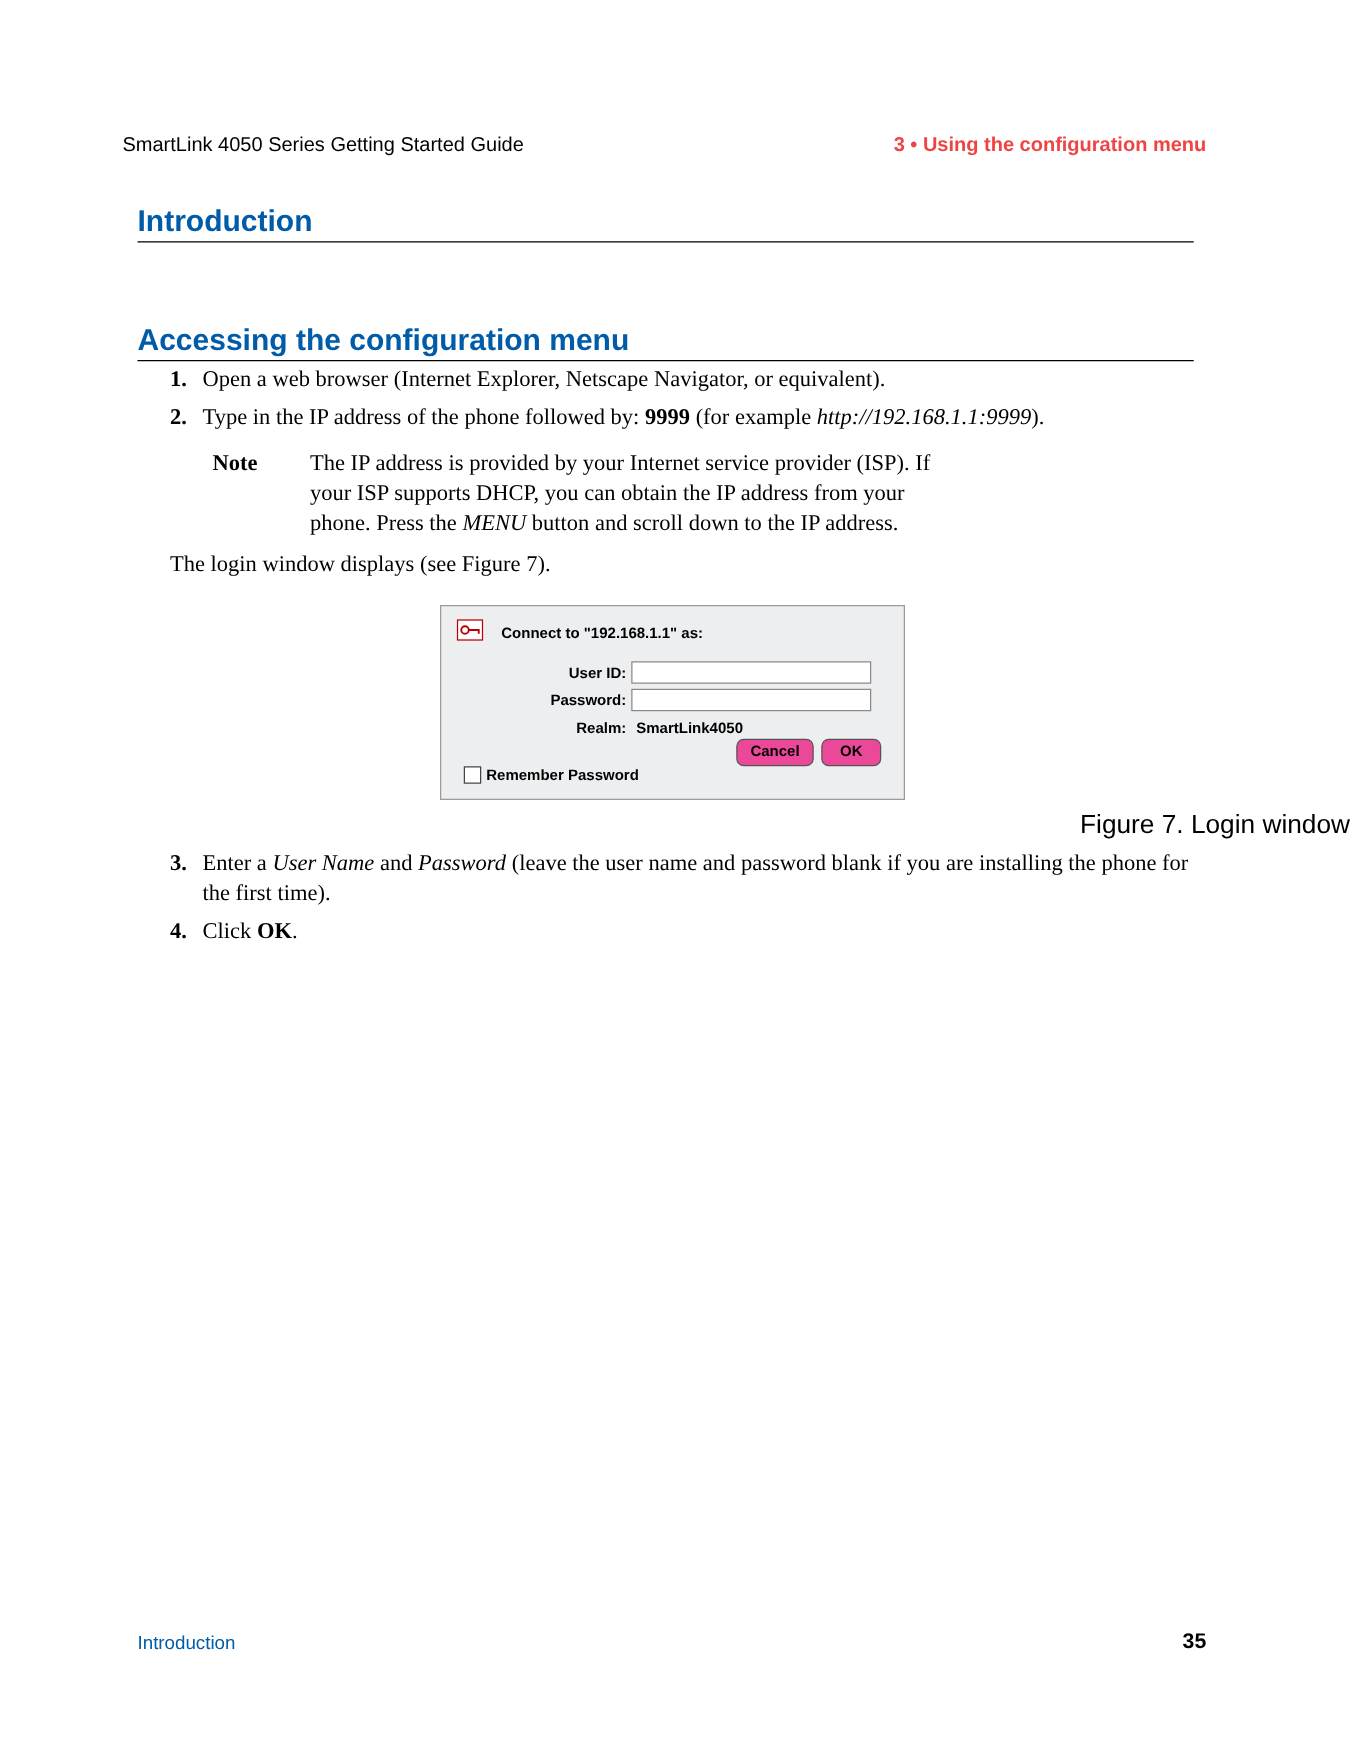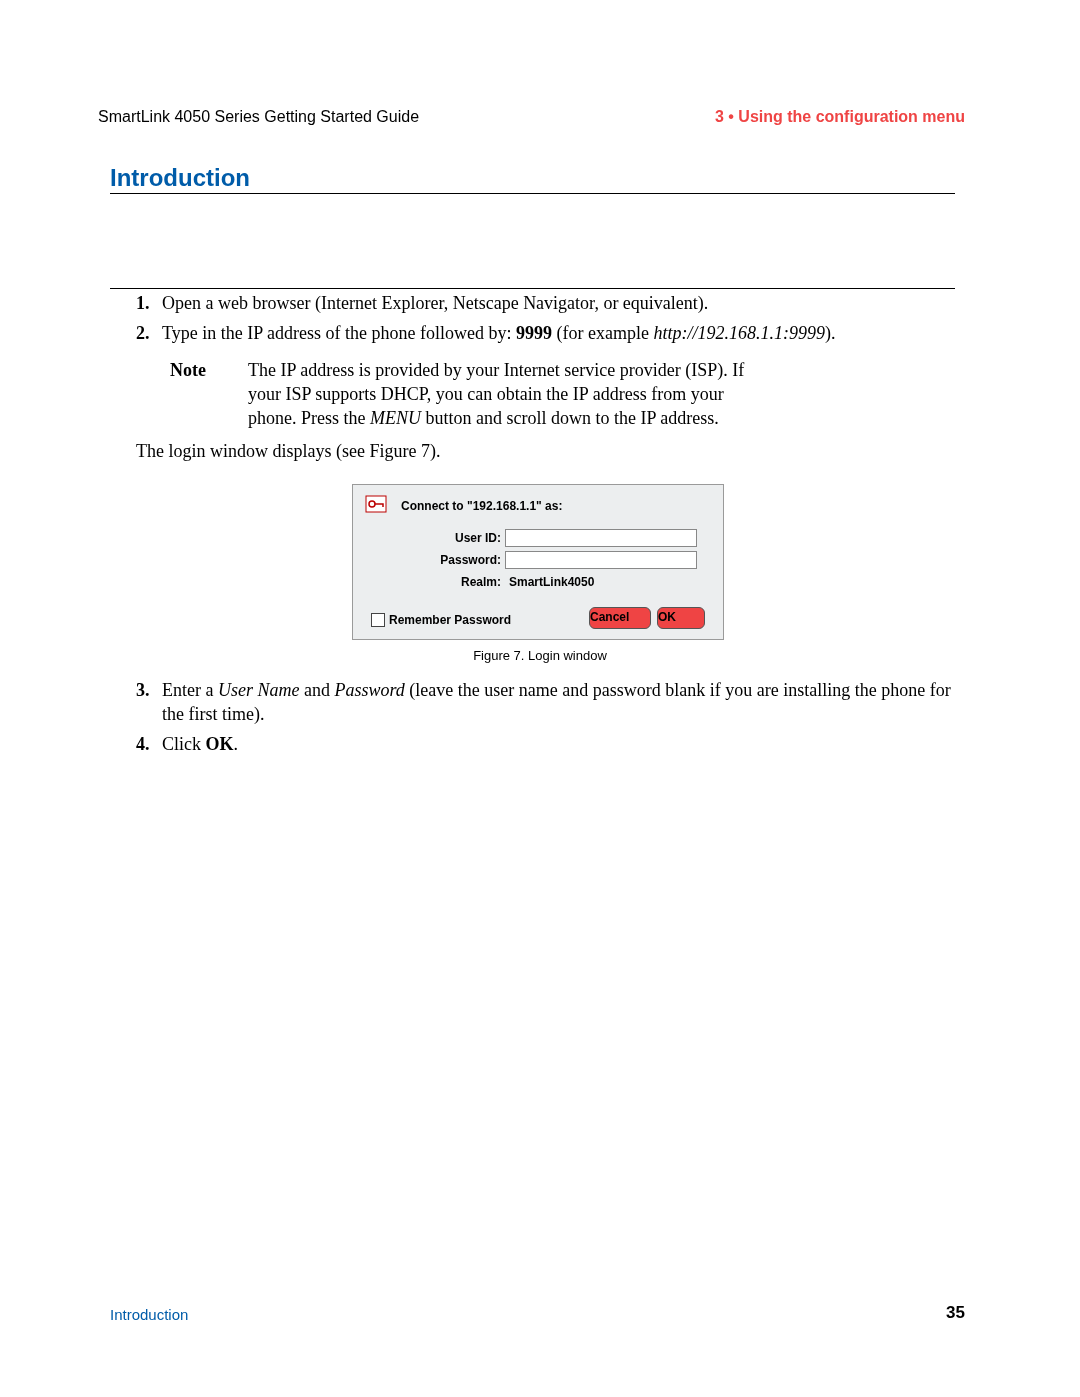--- a/index.html
+++ b/index.html
@@ -134,6 +134,7 @@
   <div class="h1 h1-intro sans">Introduction</div>
   <div class="rule rule-intro"></div>
 
+  <div class="h1 h1-access sans">Accessing the configuration menu</div>
   <div class="rule rule-access"></div>
 
   <div class="ol-wrap">

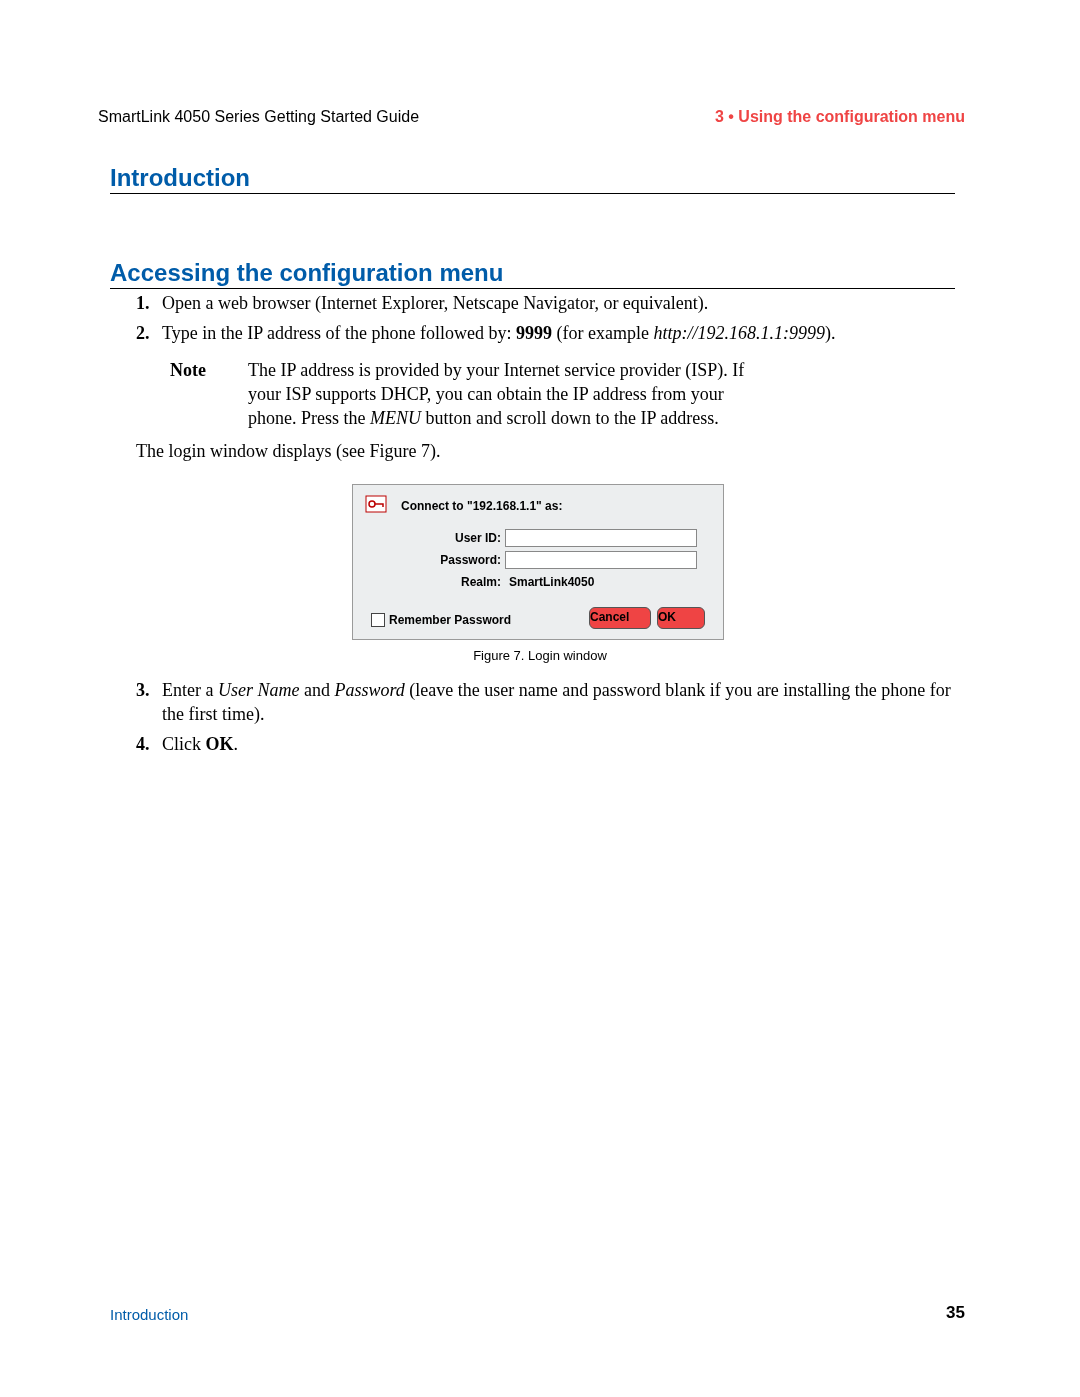--- a/index.html
+++ b/index.html
@@ -98,9 +98,9 @@
   .lb-remember { position:absolute; left:18px; bottom:12px; display:flex; align-items:center; gap:4px;}
   .lb-chk { width:12px; height:12px; border:1px solid #444; background:#fff; display:inline-block;}
   .lb-btn {
-    position:absolute; bottom:10px; height:20px; line-height:18px;
-    border:1px solid #555; border-radius:6px; background:#ef4444;
-    font-size:12px; font-weight:bold; text-align:left;
+    position:absolute; bottom:26px; height:20px; line-height:18px;
+    border:1px solid #555; border-radius:6px; background:#ec4899;
+    font-size:12px; font-weight:bold; text-align:center;
   }
   .lb-cancel { right:72px; width:60px; }
   .lb-ok     { right:18px; width:46px; }

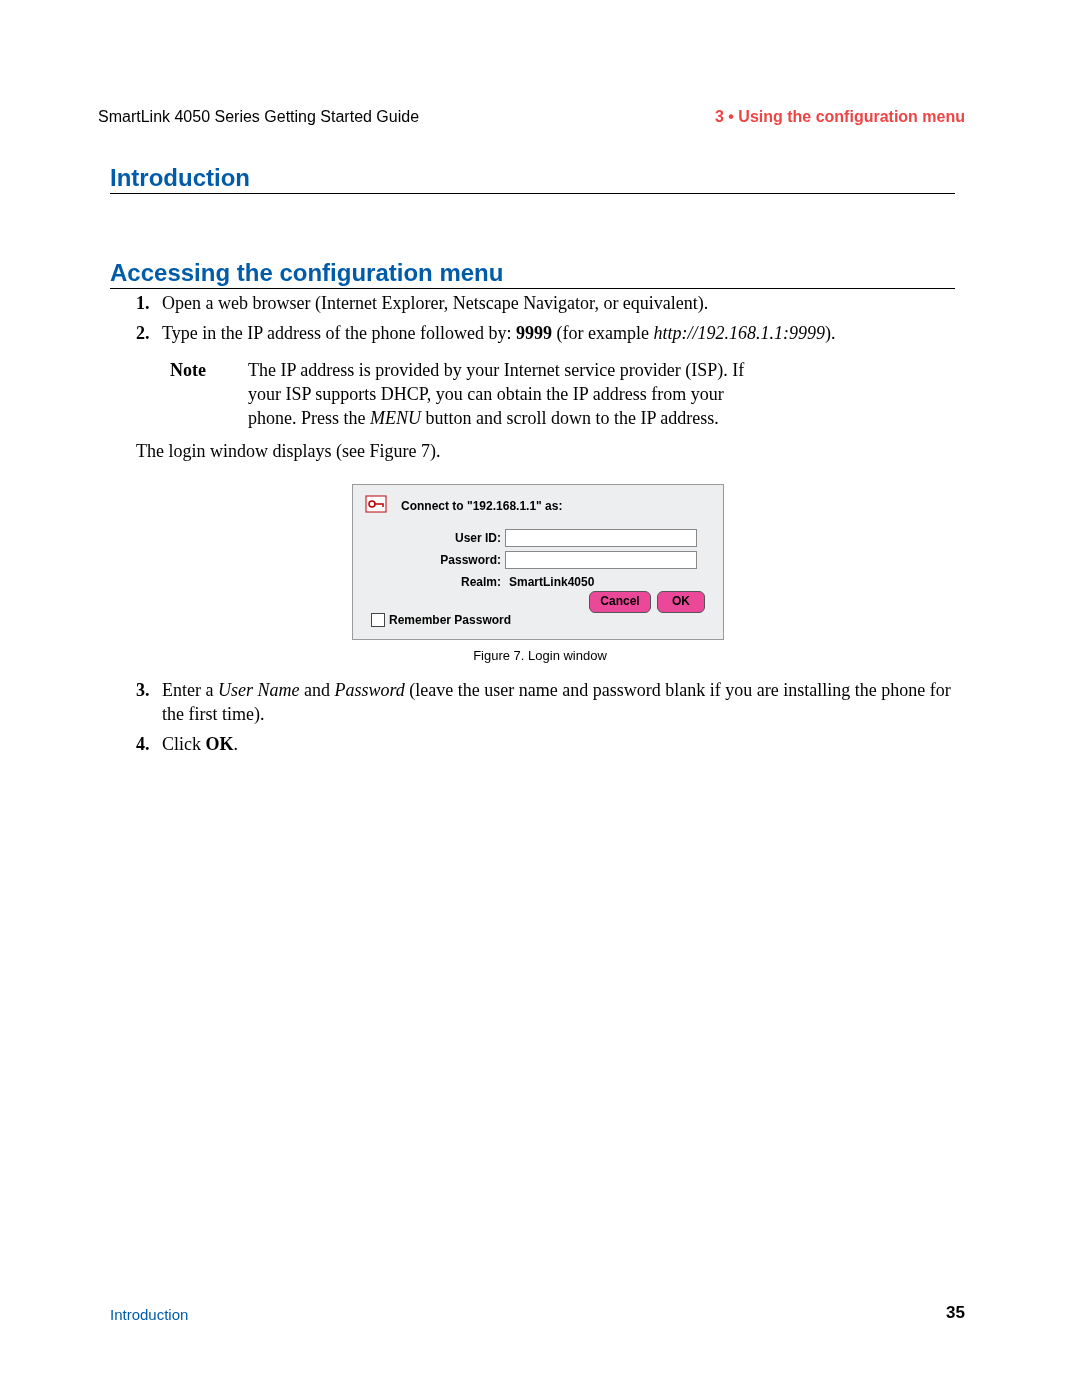--- a/index.html
+++ b/index.html
@@ -105,8 +105,8 @@
   .lb-cancel { right:72px; width:60px; }
   .lb-ok     { right:18px; width:46px; }
   .fig-caption {
-    position:absolute; left:0; right:0; top:648px; text-align:center;
-    font-size:13px;
+    position:absolute; left:0; right:0; top:648px; text-align:right;
+    font-size:21px;
   }
   .ol-wrap2 {
     position: absolute;

